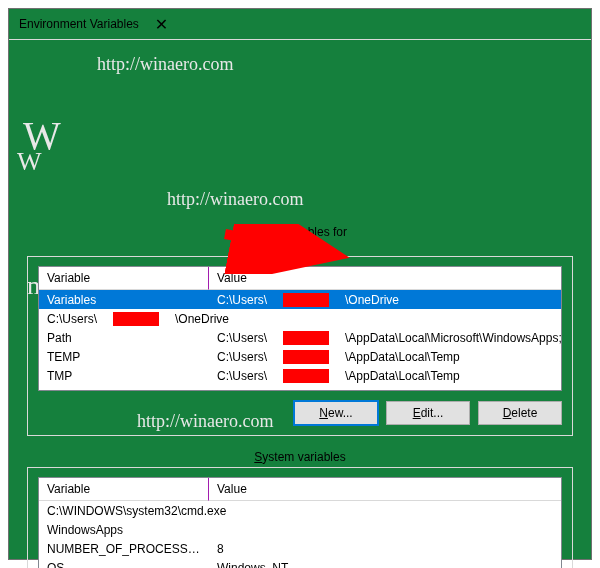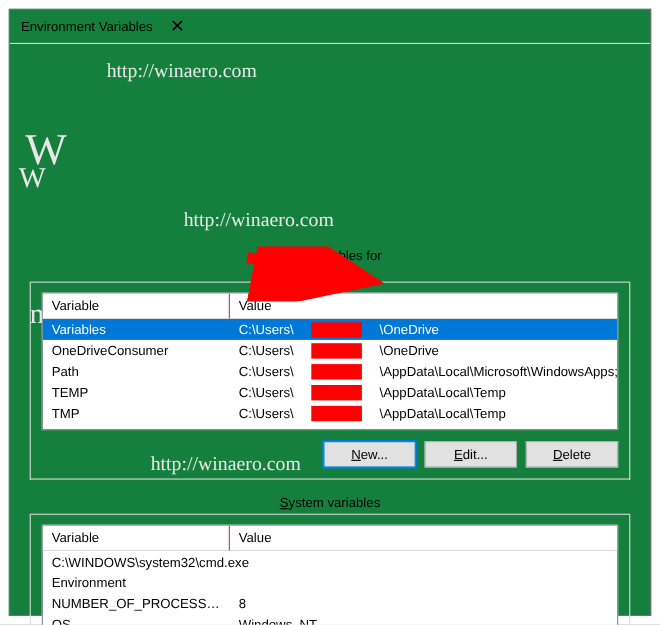--- a/index.html
+++ b/index.html
@@ -176,7 +176,6 @@
               </div>
           </div>
           <div class="tr">
-            <div class="td col-var">OneDriveConsumer</div>
             <div class="td col-val">
                 <span>C:\Users\</span>
                 <span class="redact-cell"></span>

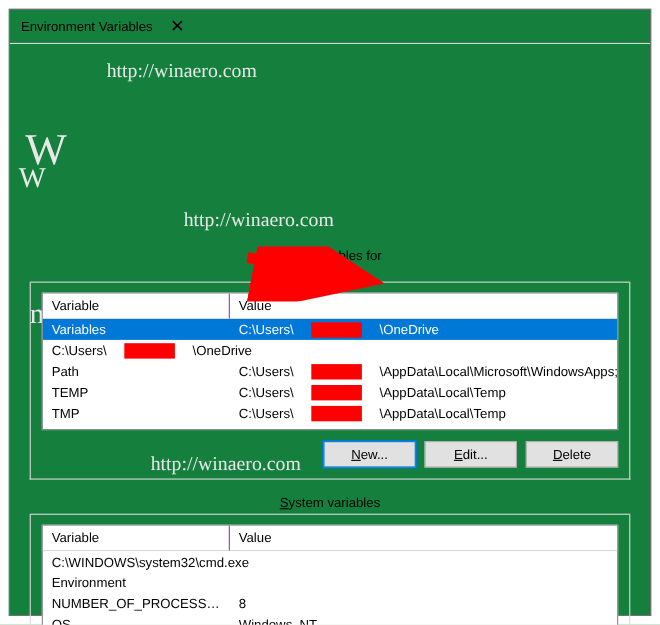--- a/index.html
+++ b/index.html
@@ -239,7 +239,7 @@
               <div class="td col-val">C:\WINDOWS\system32\cmd.exe</div>
             </div>
           <div class="tr">
-              <div class="td col-var">Environment</div>
+              <div class="td col-var">WindowsApps</div>
             </div>
           <div class="tr">
               <div class="td col-var">NUMBER_OF_PROCESSORS</div>

